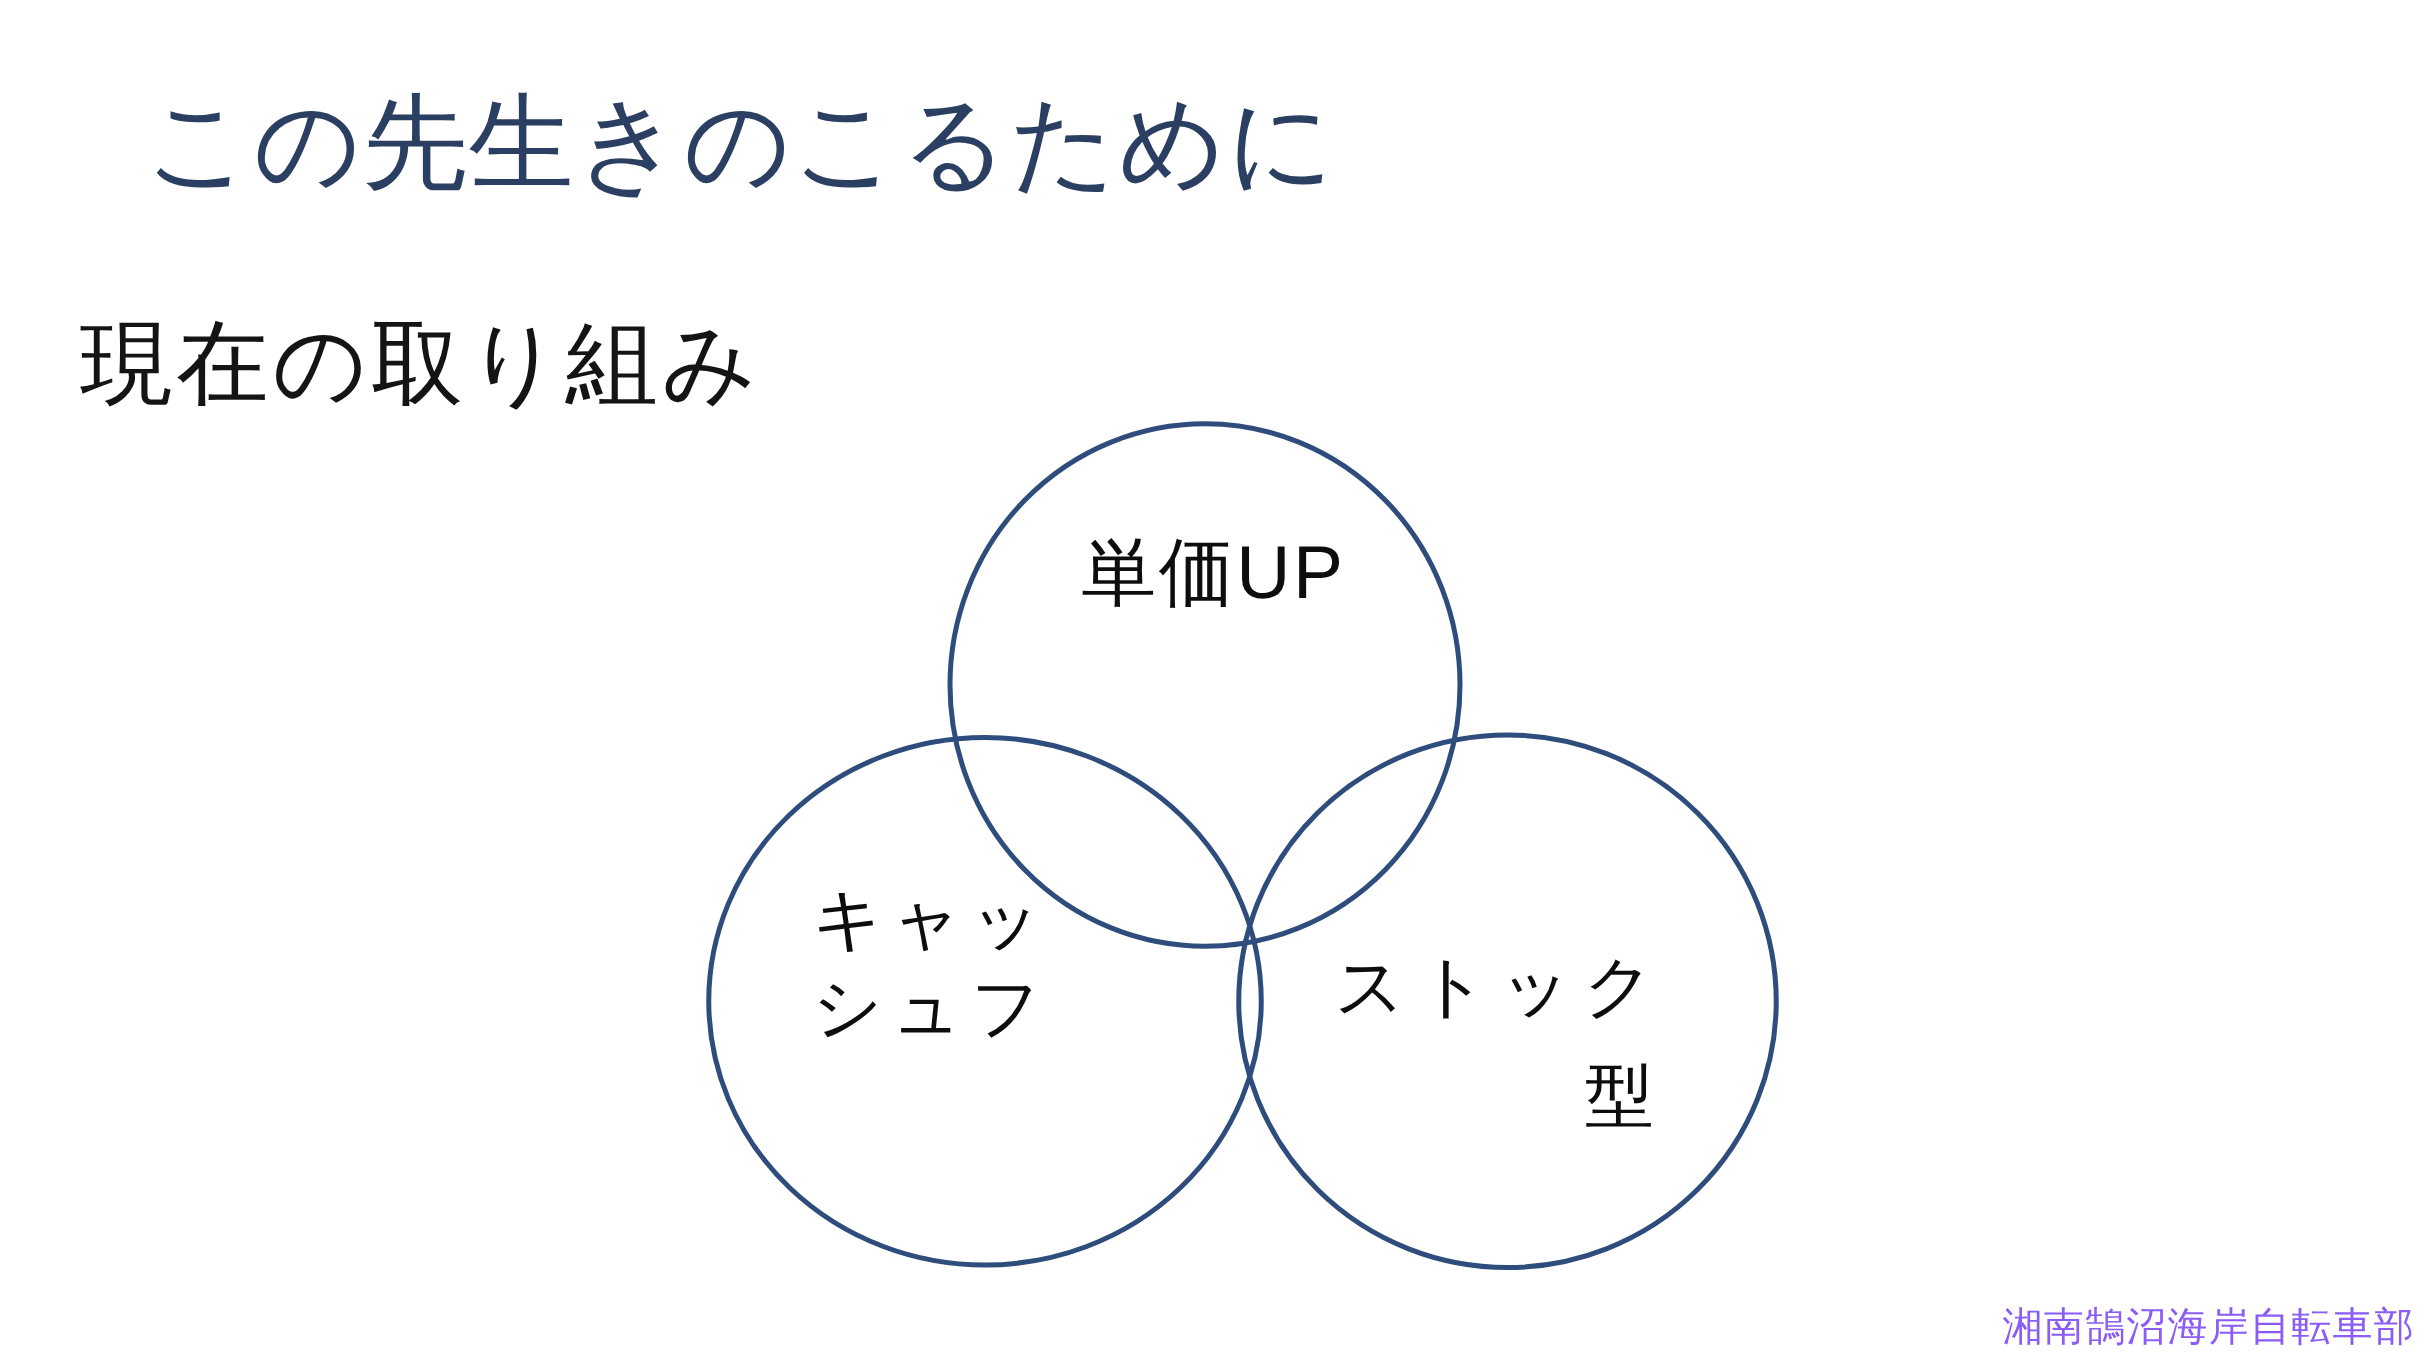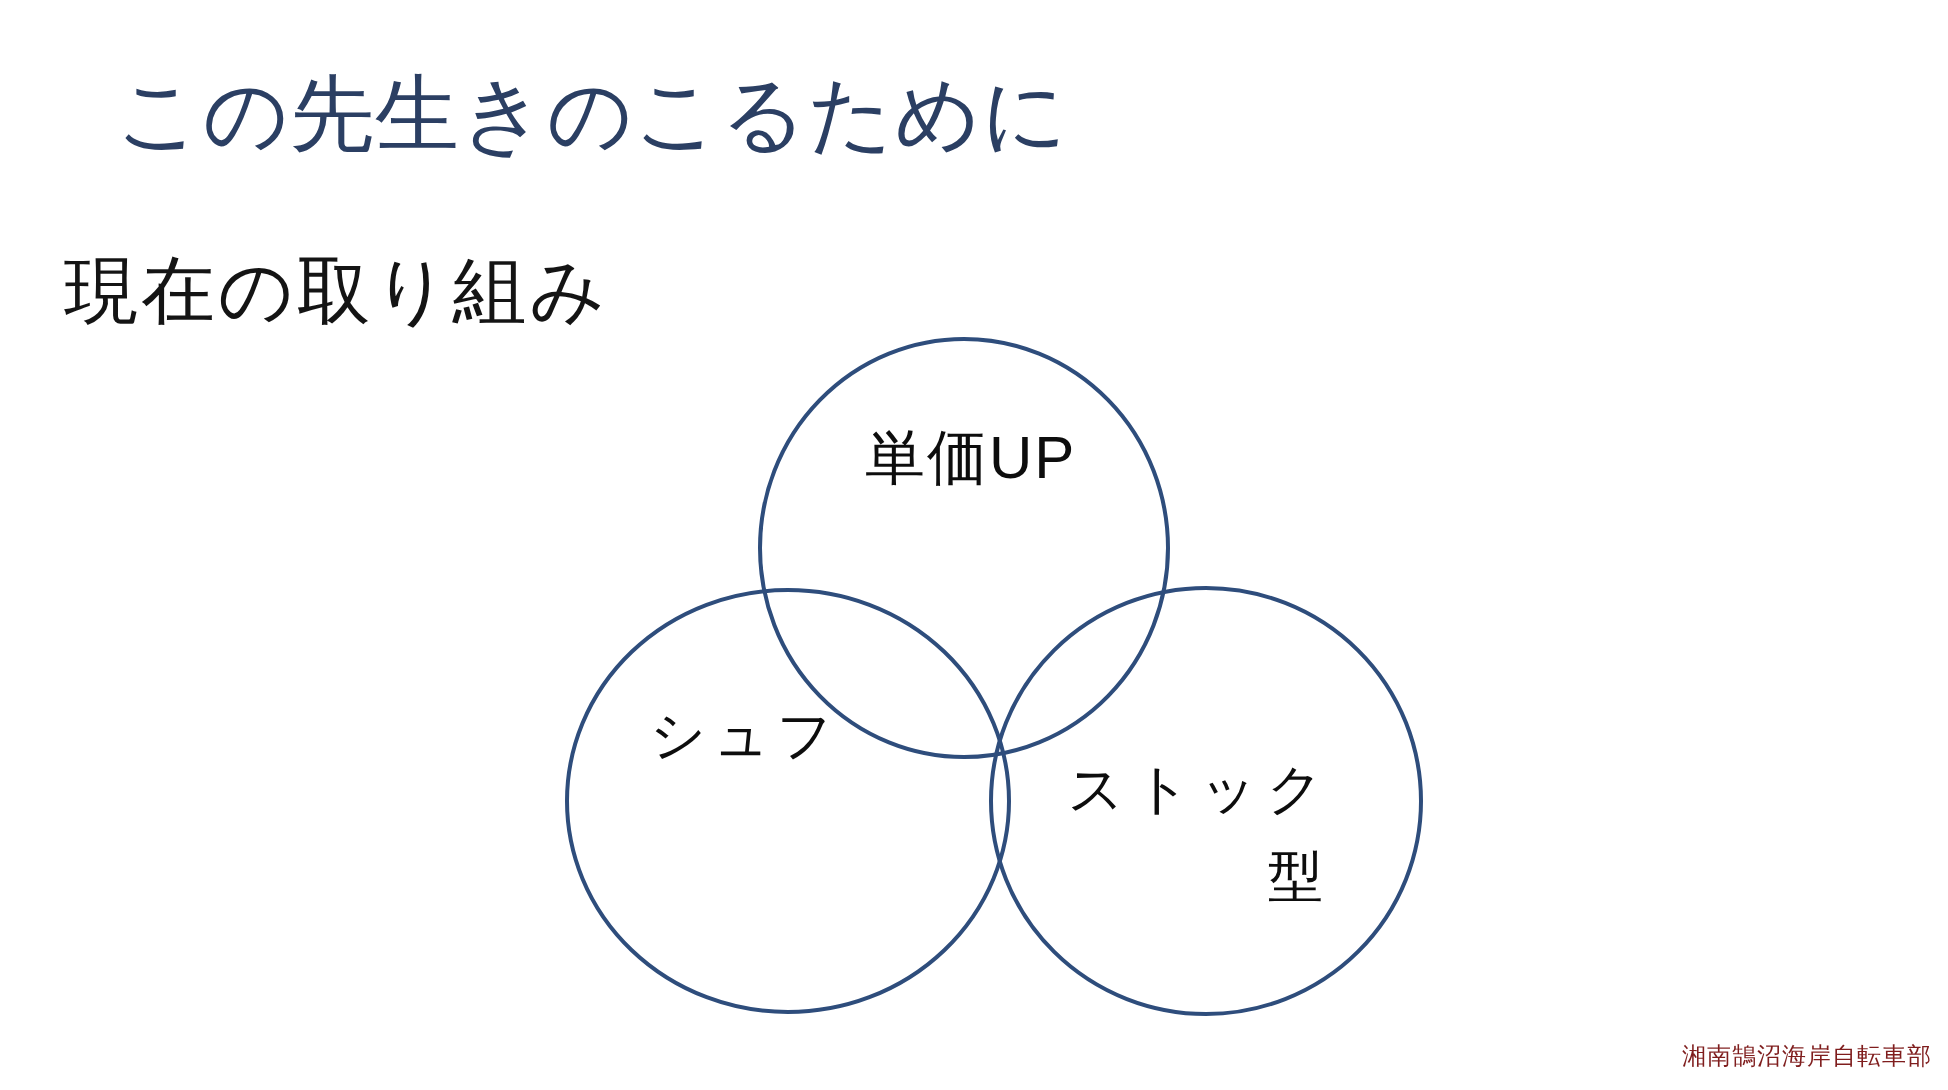--- a/index.html
+++ b/index.html
@@ -100,6 +100,7 @@
   <div class="venn-label label-top" style="color: rgb(13, 13, 13);">単価UP</div>
 
   <div class="venn-label label-cash" style="color: rgb(13, 13, 13);">
+    <span class="line">キャッ</span>
     <span class="line">シュフ</span>
   </div>
 

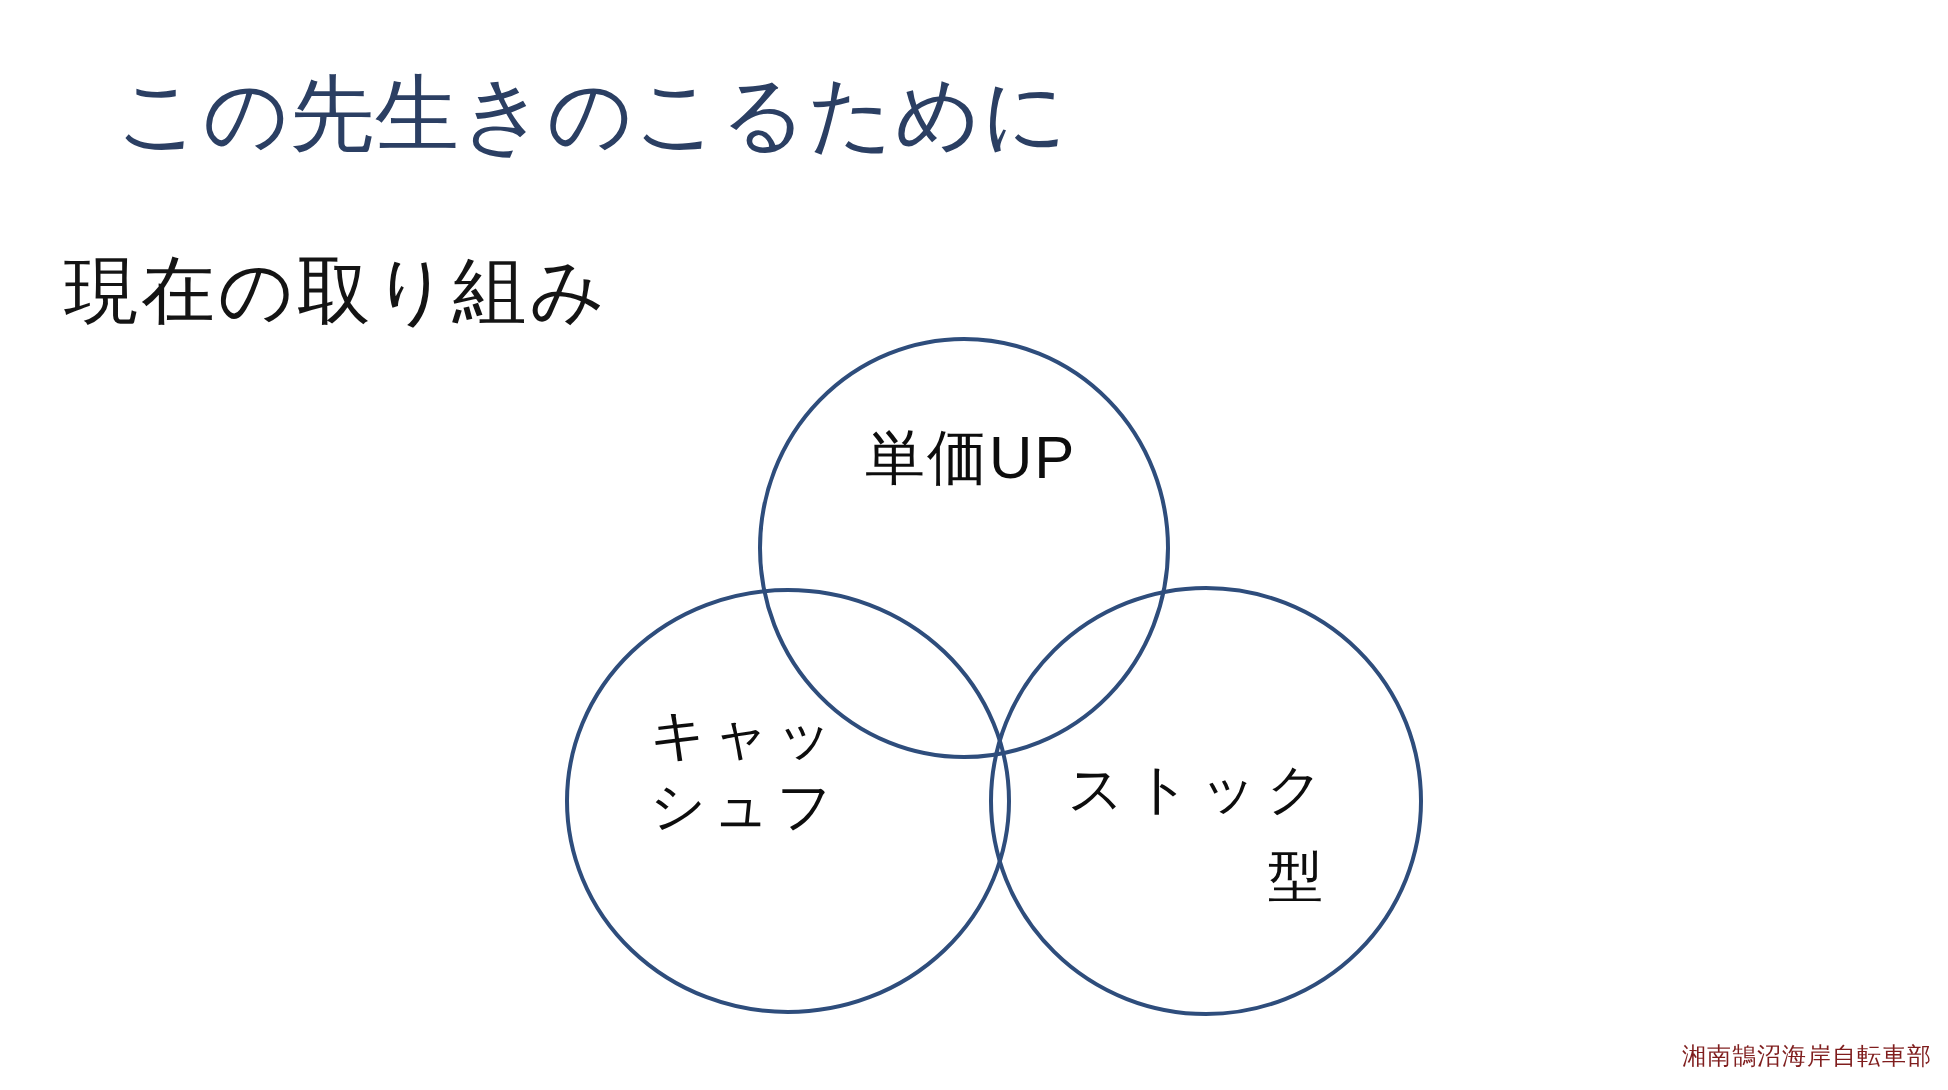--- a/index.html
+++ b/index.html
@@ -76,8 +76,8 @@
     position: absolute;
     right: 16px;
     top: 1040px;
-    font-size: 24px;
-    color: #7f1d1d;
+    font-size: 32px;
+    color: #8b5cf6;
     letter-spacing: 1px;
     white-space: nowrap;
   }

